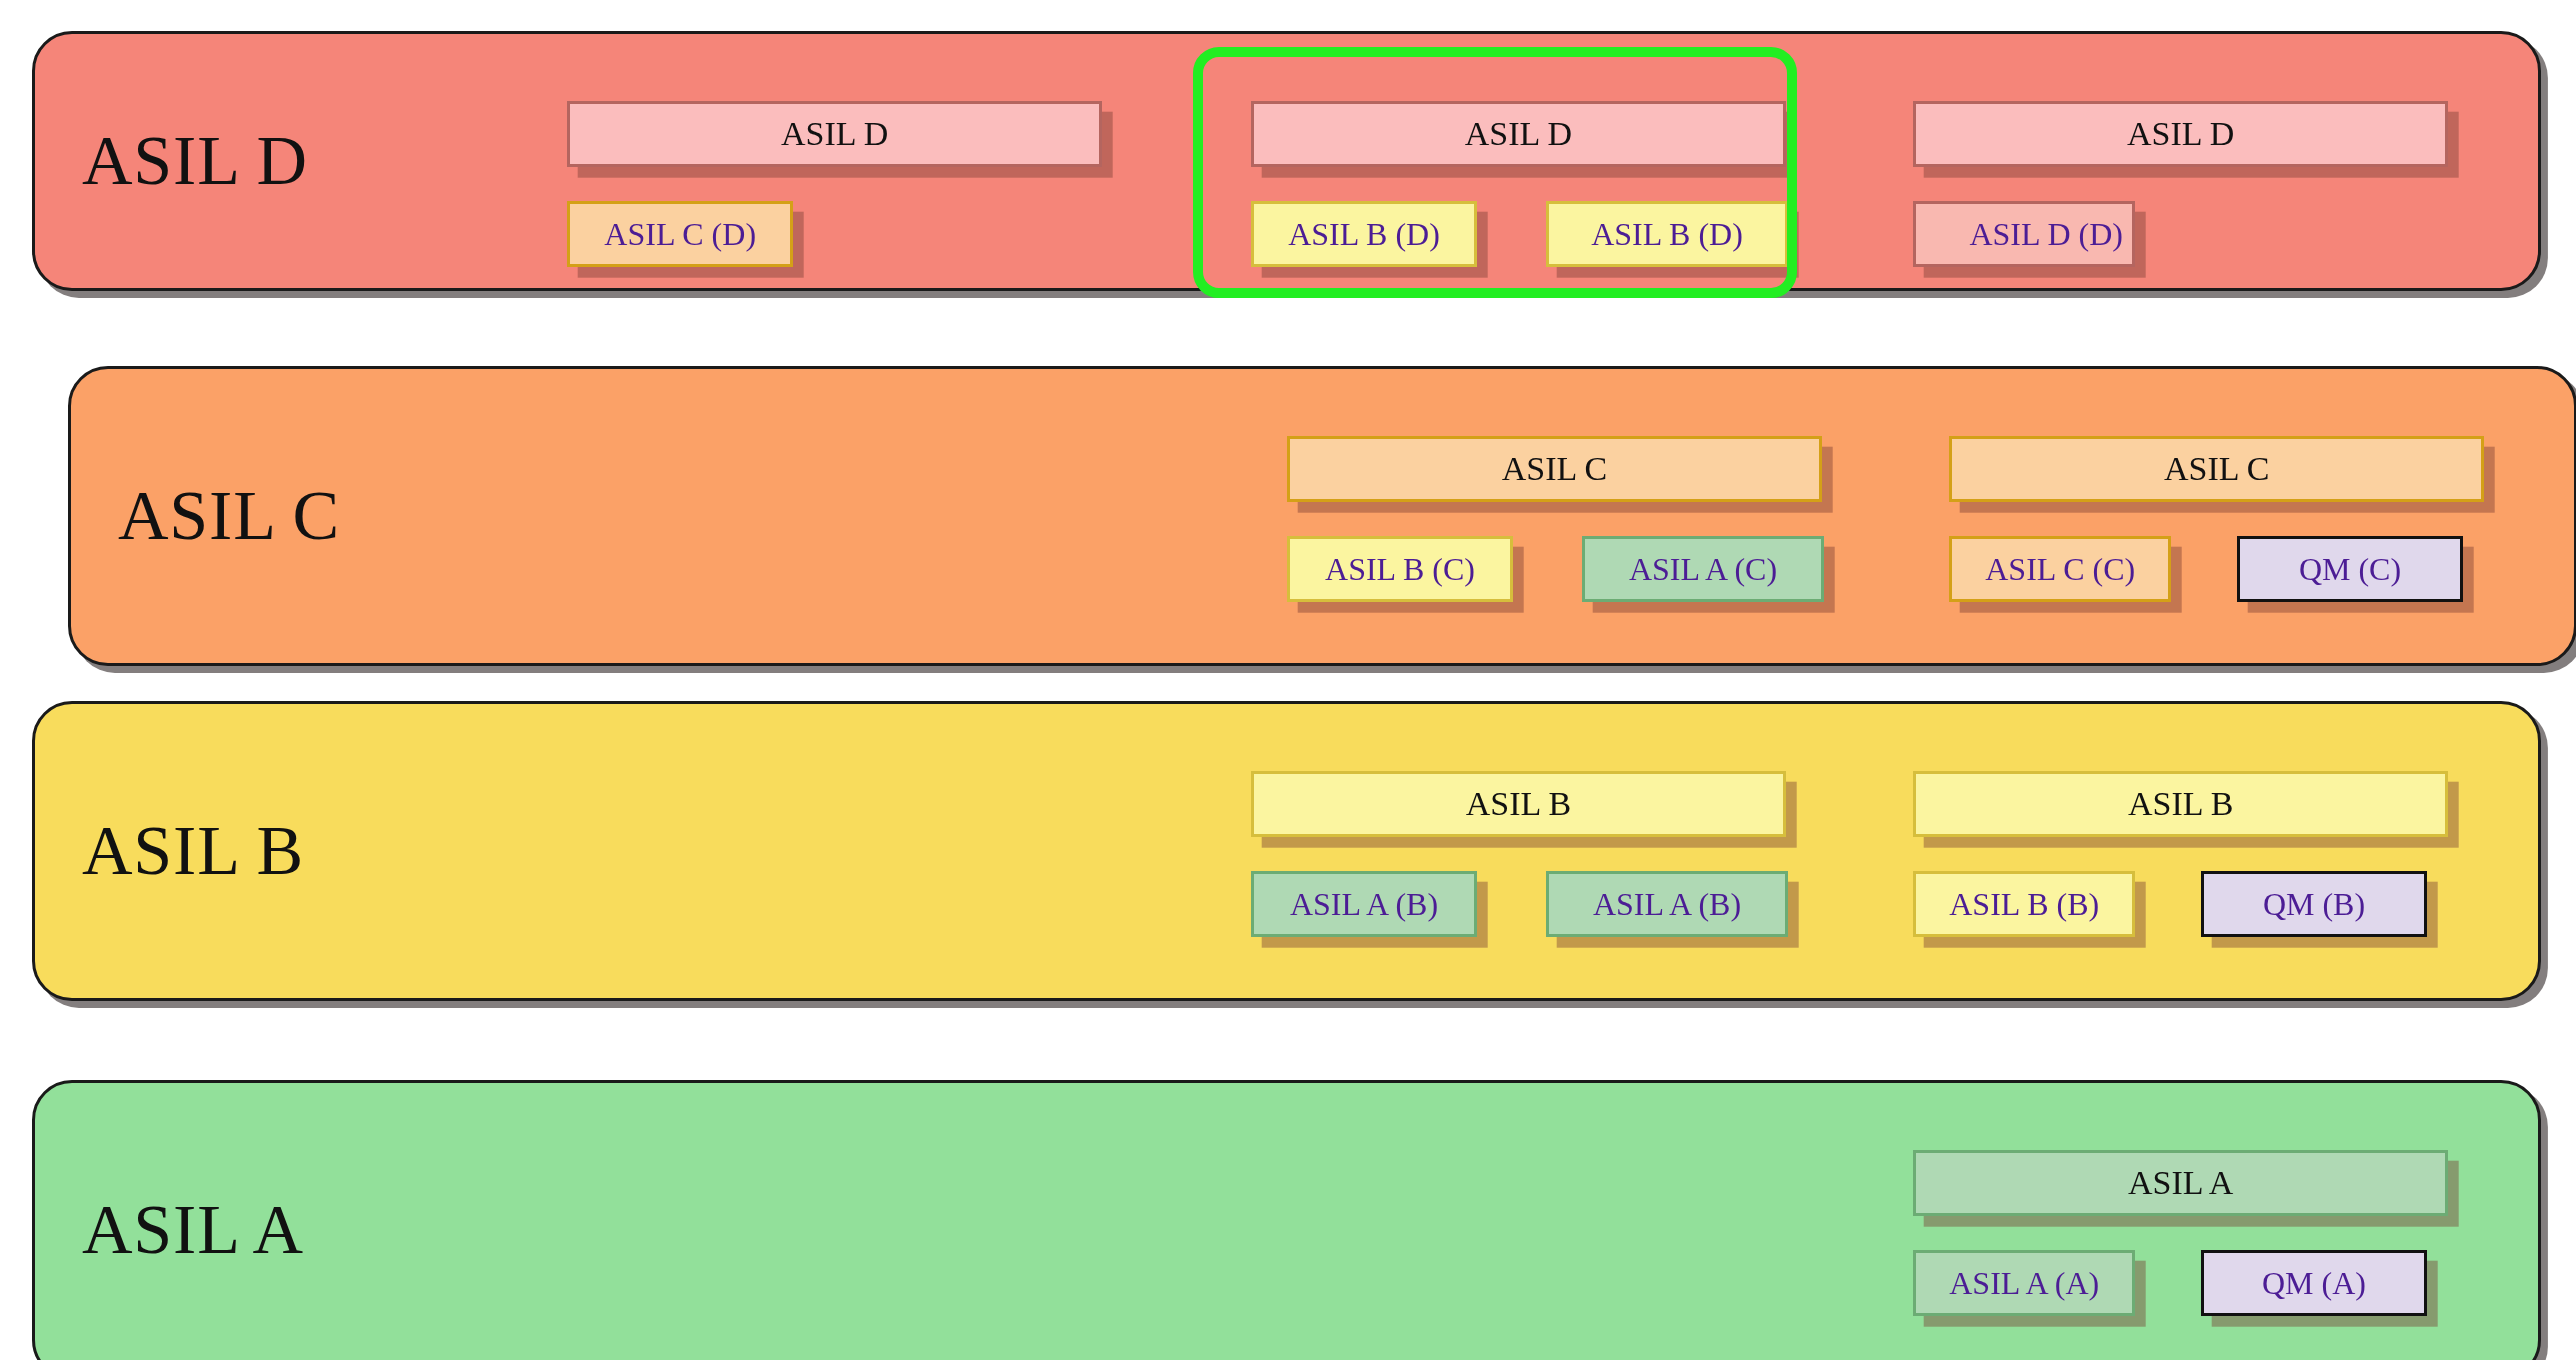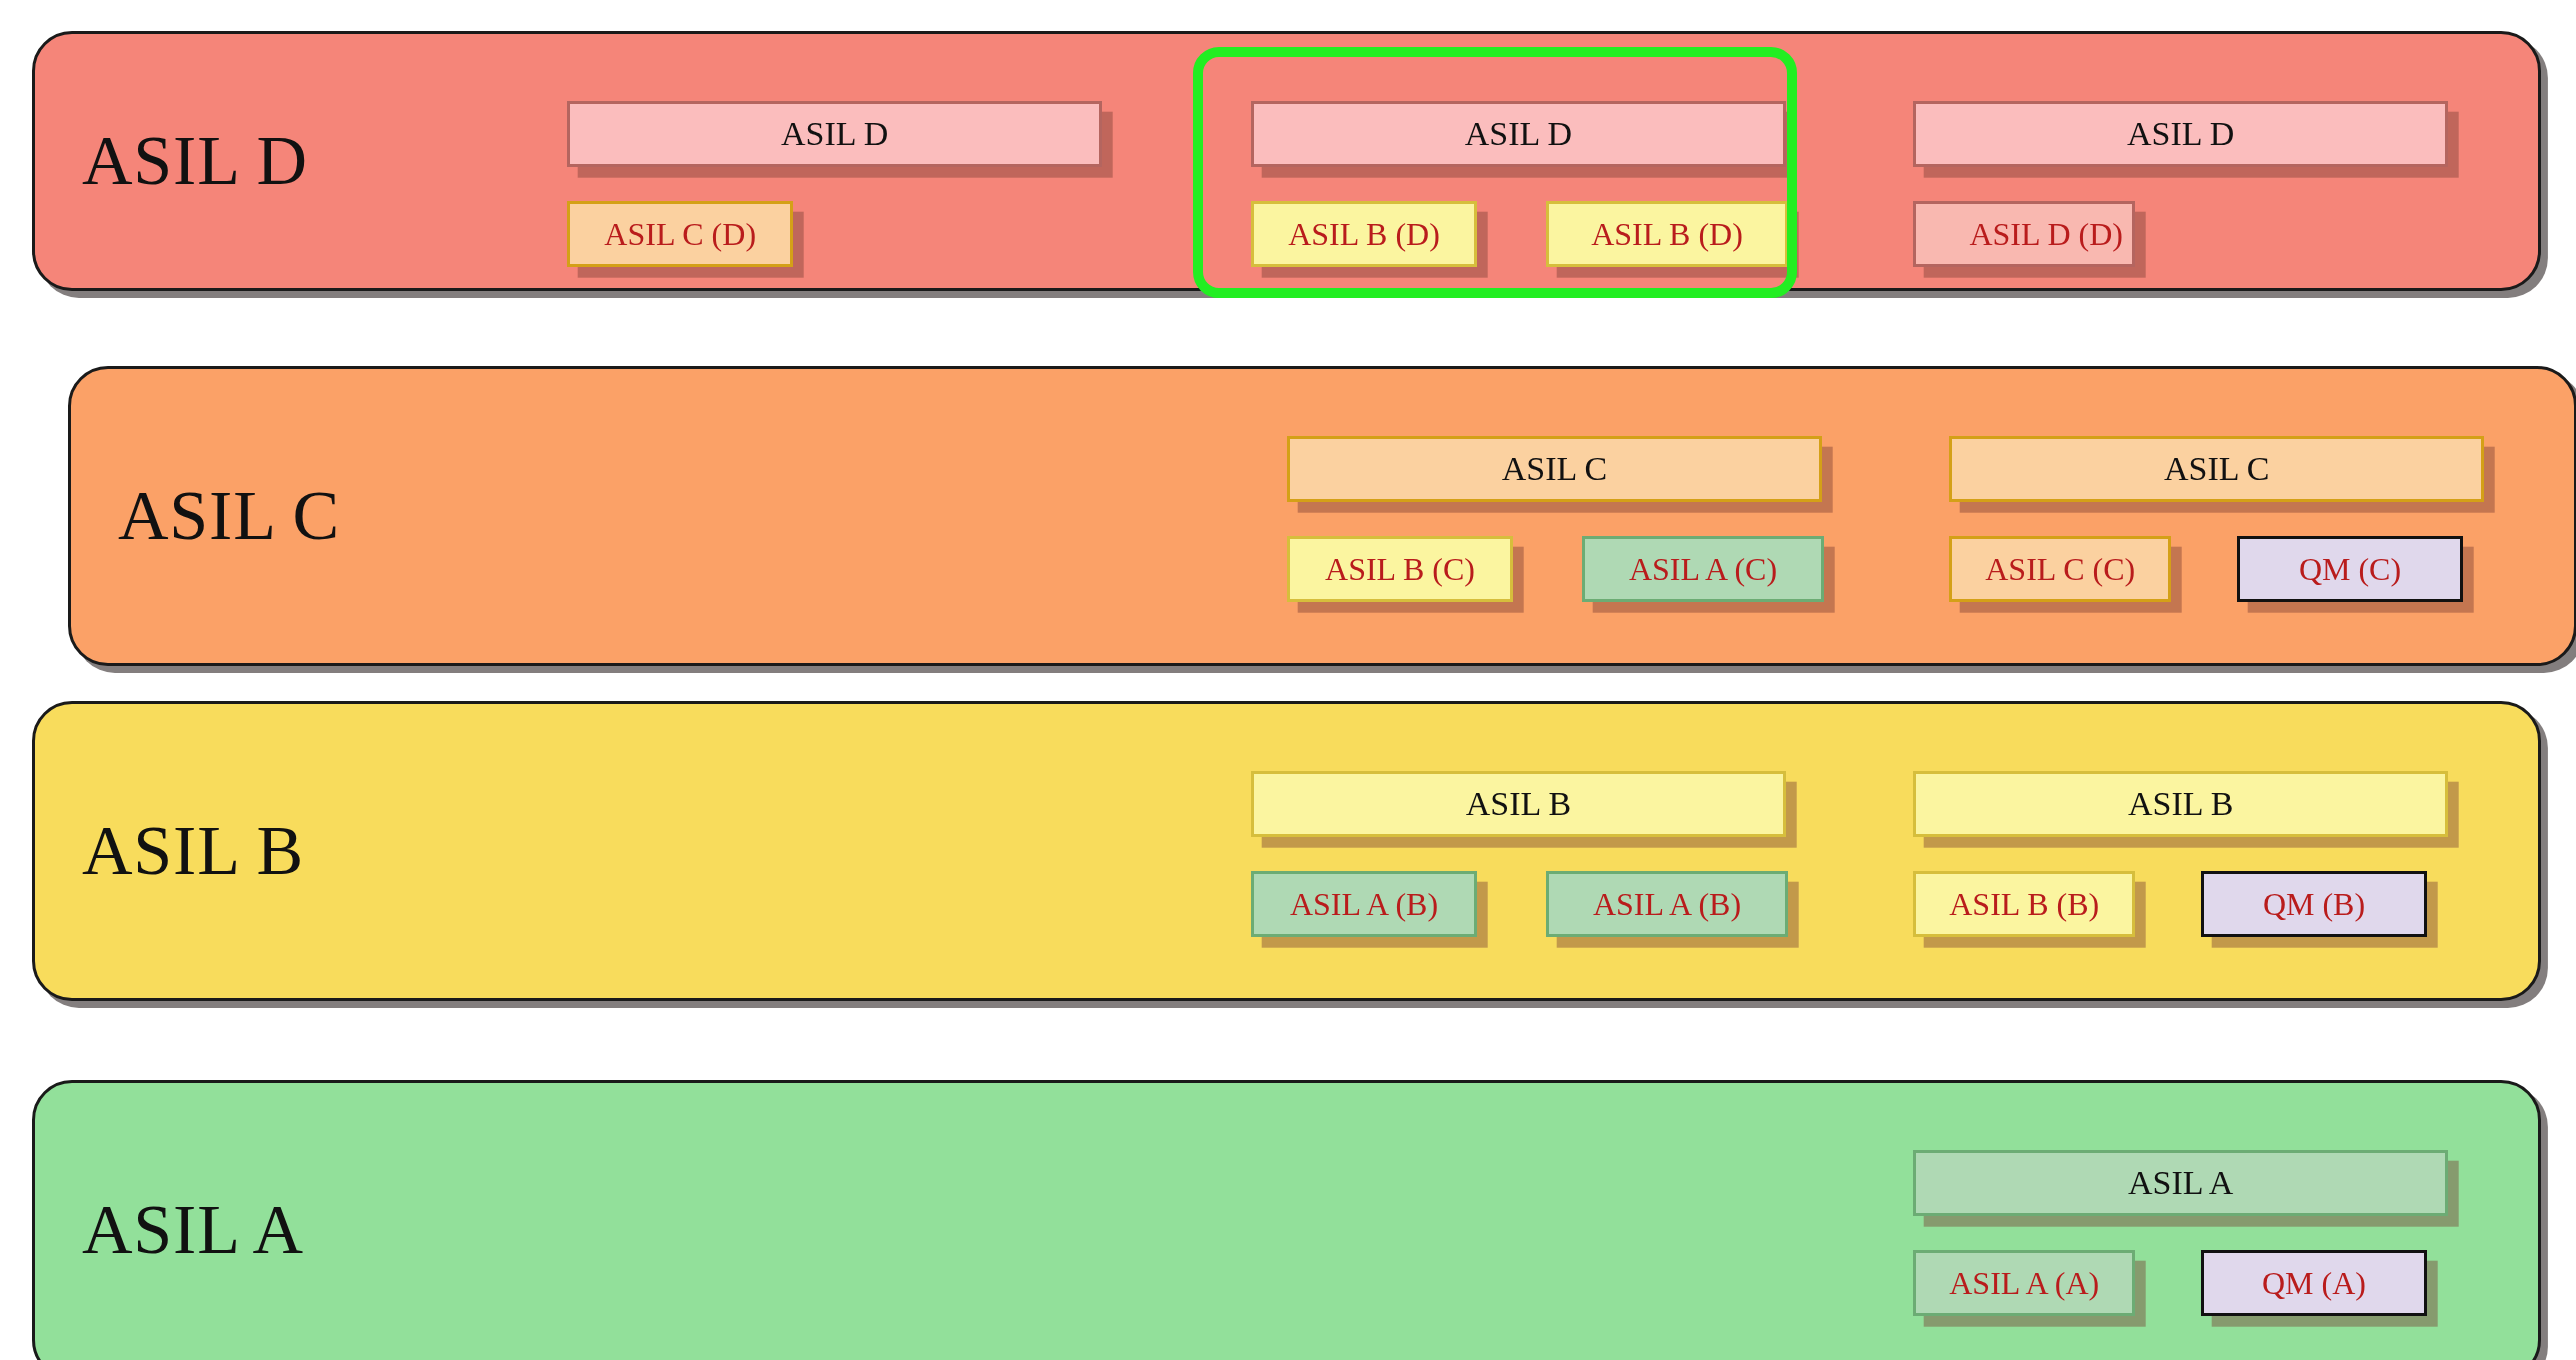--- a/index.html
+++ b/index.html
@@ -85,7 +85,7 @@
     align-items: center;
     justify-content: center;
     font-size: 32px;
-    color: #b91c1c;
+    color: #4c1d95;
     box-shadow: 10.7px 10.7px 0 rgba(120,60,50,0.42);
   }
   .child-left  { left: 12.2px;  width: 226px; }

